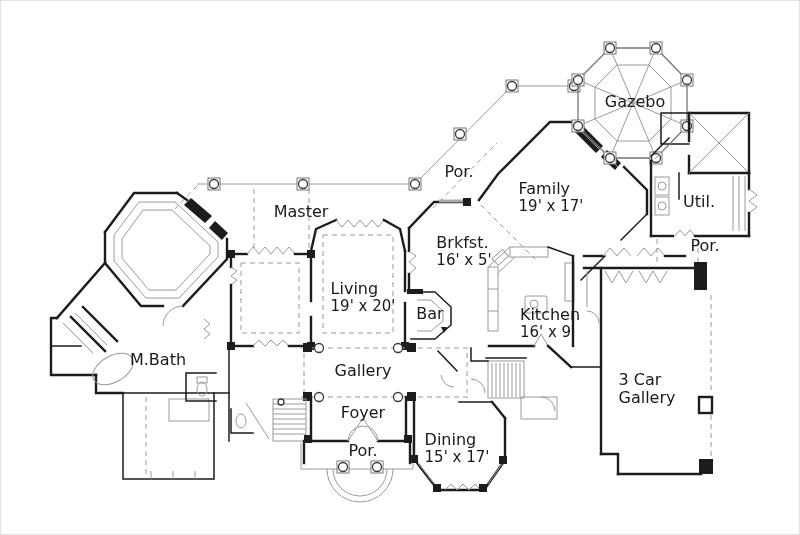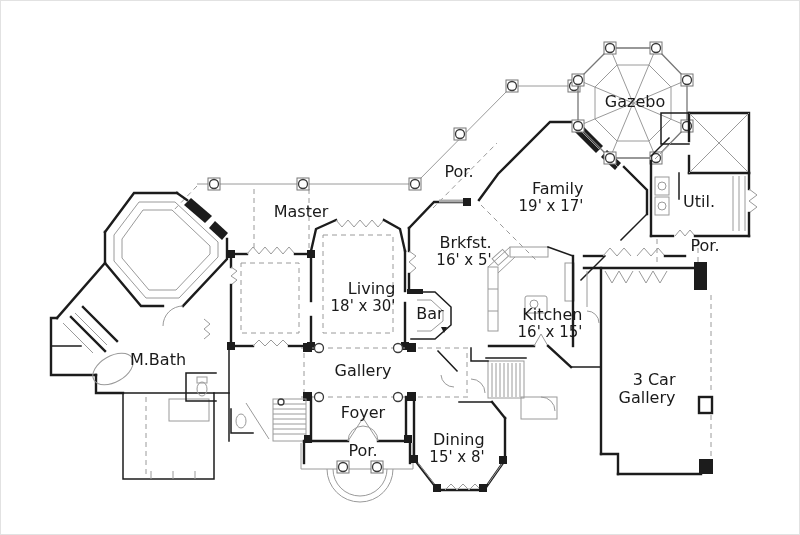--- a/index.html
+++ b/index.html
@@ -18,7 +18,7 @@
   .col rect{fill:#fff;stroke:#777;stroke-width:1;}
   .col circle{fill:#fff;stroke:#3a3a3a;stroke-width:1.3;}
   
-  .lbl{position:absolute;transform:translate(-50%,-50%);text-align:right;
+  .lbl{position:absolute;transform:translate(-50%,-50%);text-align:left;
        color:var(--label,#1a1a1a);white-space:nowrap;line-height:1.1;}
   .nm{display:block;font-size:16px;}
   .dim{display:block;font-size:15px;}

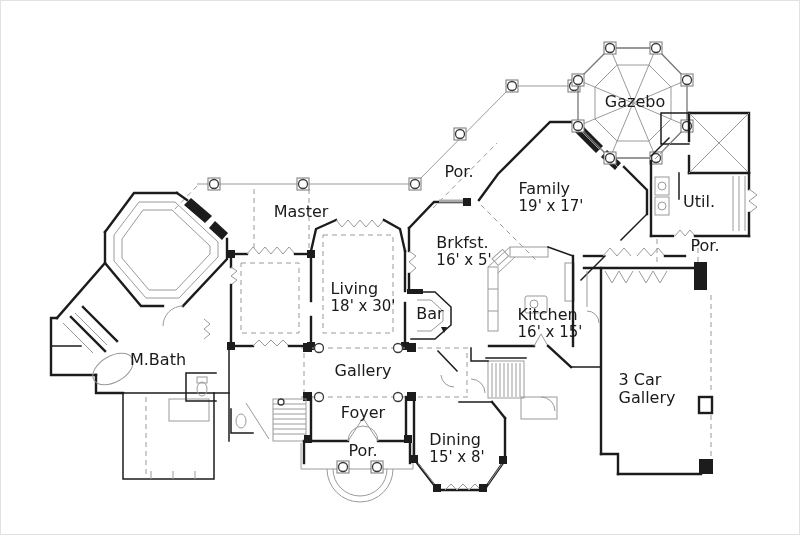--- a/index.html
+++ b/index.html
@@ -386,7 +386,7 @@
 </div>
 <div class="lbl" style="left:362px;top:296px">
   <span class="nm">Living</span>
-  <span class="dim">18' x 30'</span>
+  <span class="dim">19' x 20'</span>
 </div>
 <div class="lbl" style="left:463px;top:250px">
   <span class="nm">Brkfst.</span>

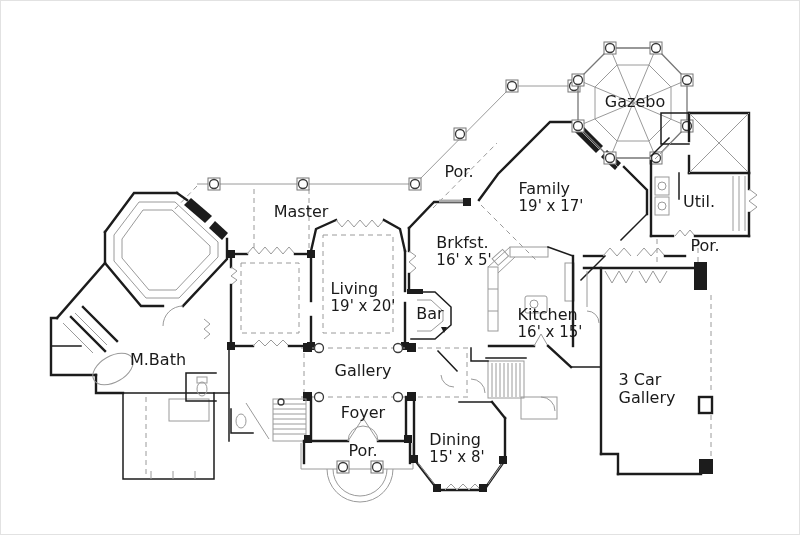--- a/index.html
+++ b/index.html
@@ -410,7 +410,7 @@
 </div>
 <div class="lbl" style="left:549px;top:322px">
   <span class="nm">Kitchen</span>
-  <span class="dim">16' x 15'</span>
+  <span class="dim">16' x 9'</span>
 </div>
 <div class="lbl" style="left:157px;top:359px">
   <span class="nm">M.Bath</span>

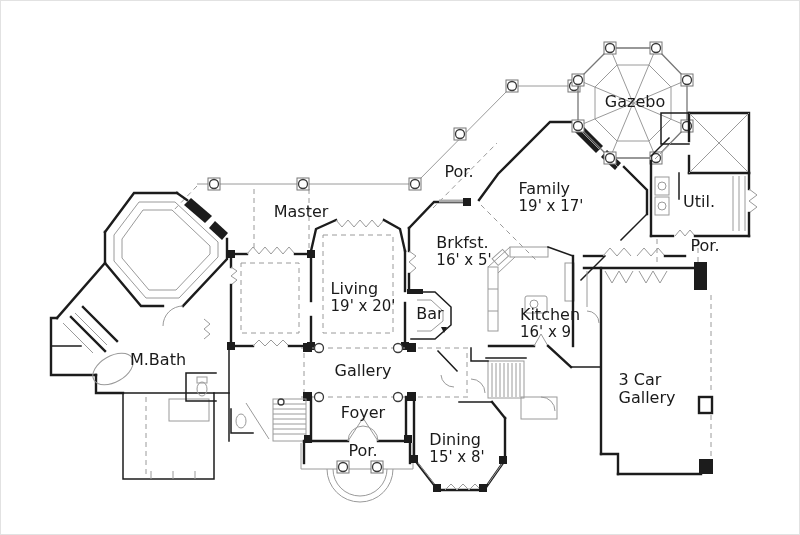--- a/index.html
+++ b/index.html
@@ -426,7 +426,7 @@
 </div>
 <div class="lbl" style="left:456px;top:447px">
   <span class="nm">Dining</span>
-  <span class="dim">15' x 8'</span>
+  <span class="dim">15' x 17'</span>
 </div>
 <div class="lbl" style="left:646px;top:388px">
   <span class="nm">3 Car</span>

